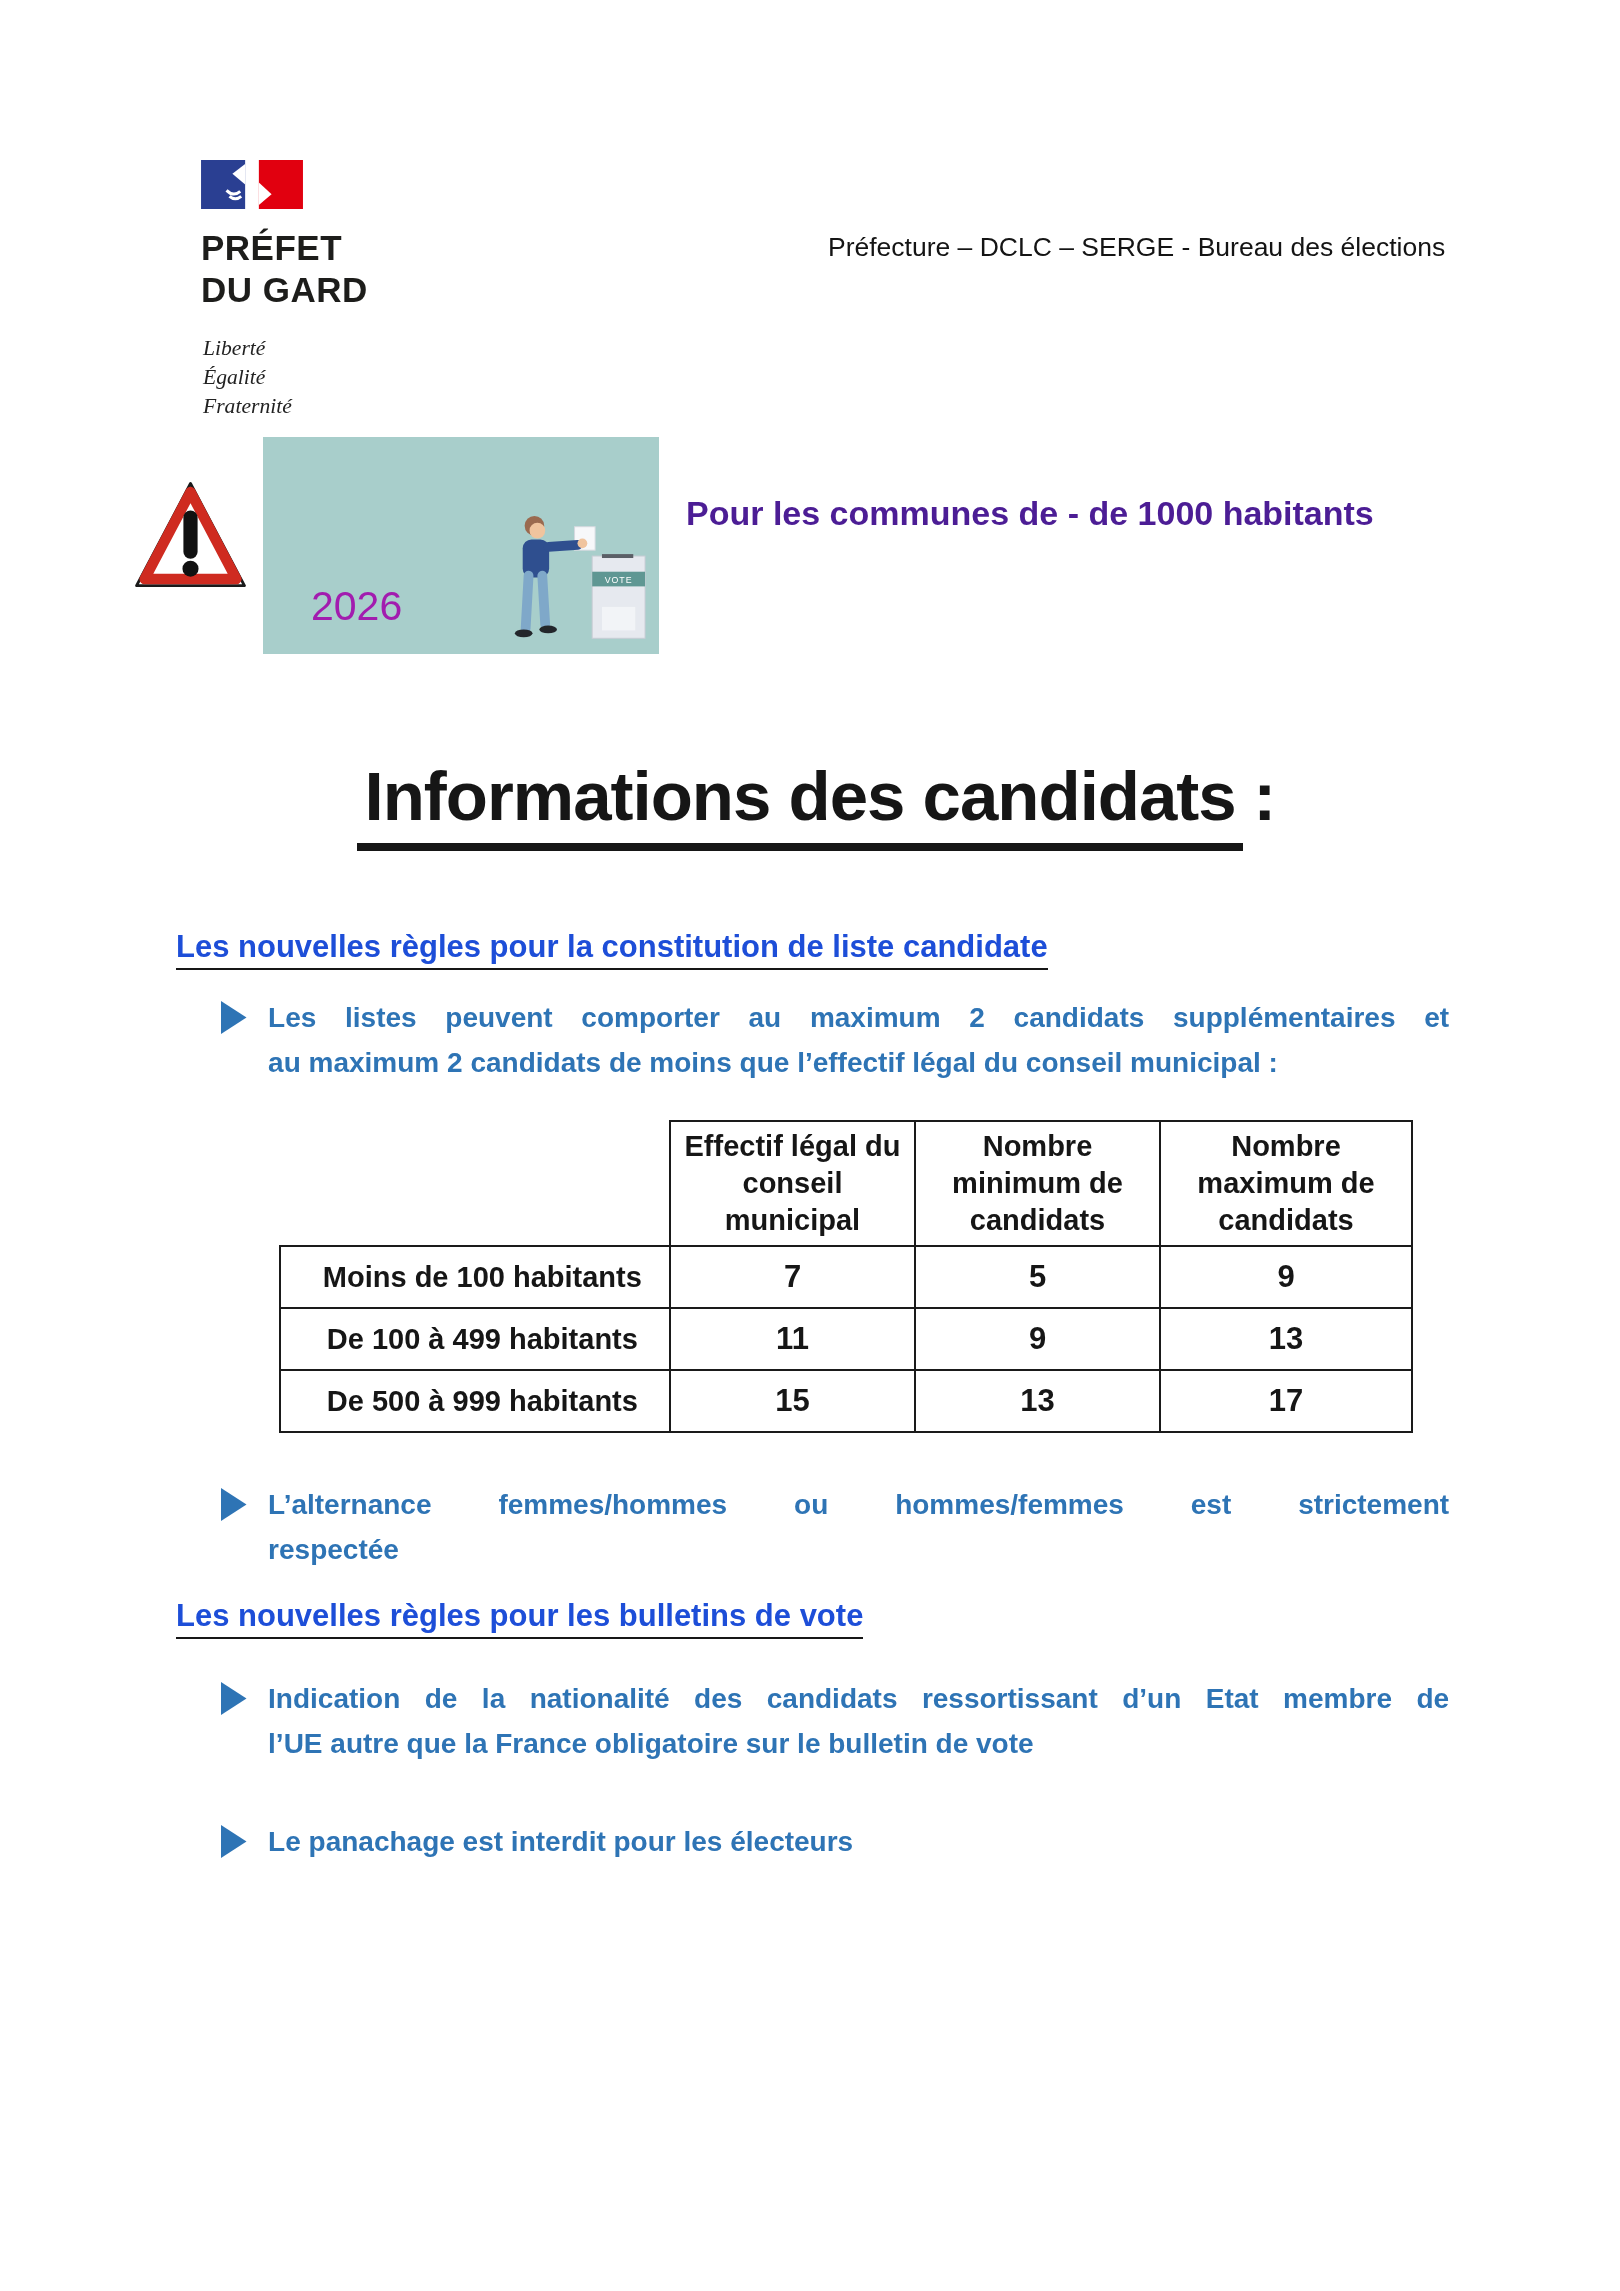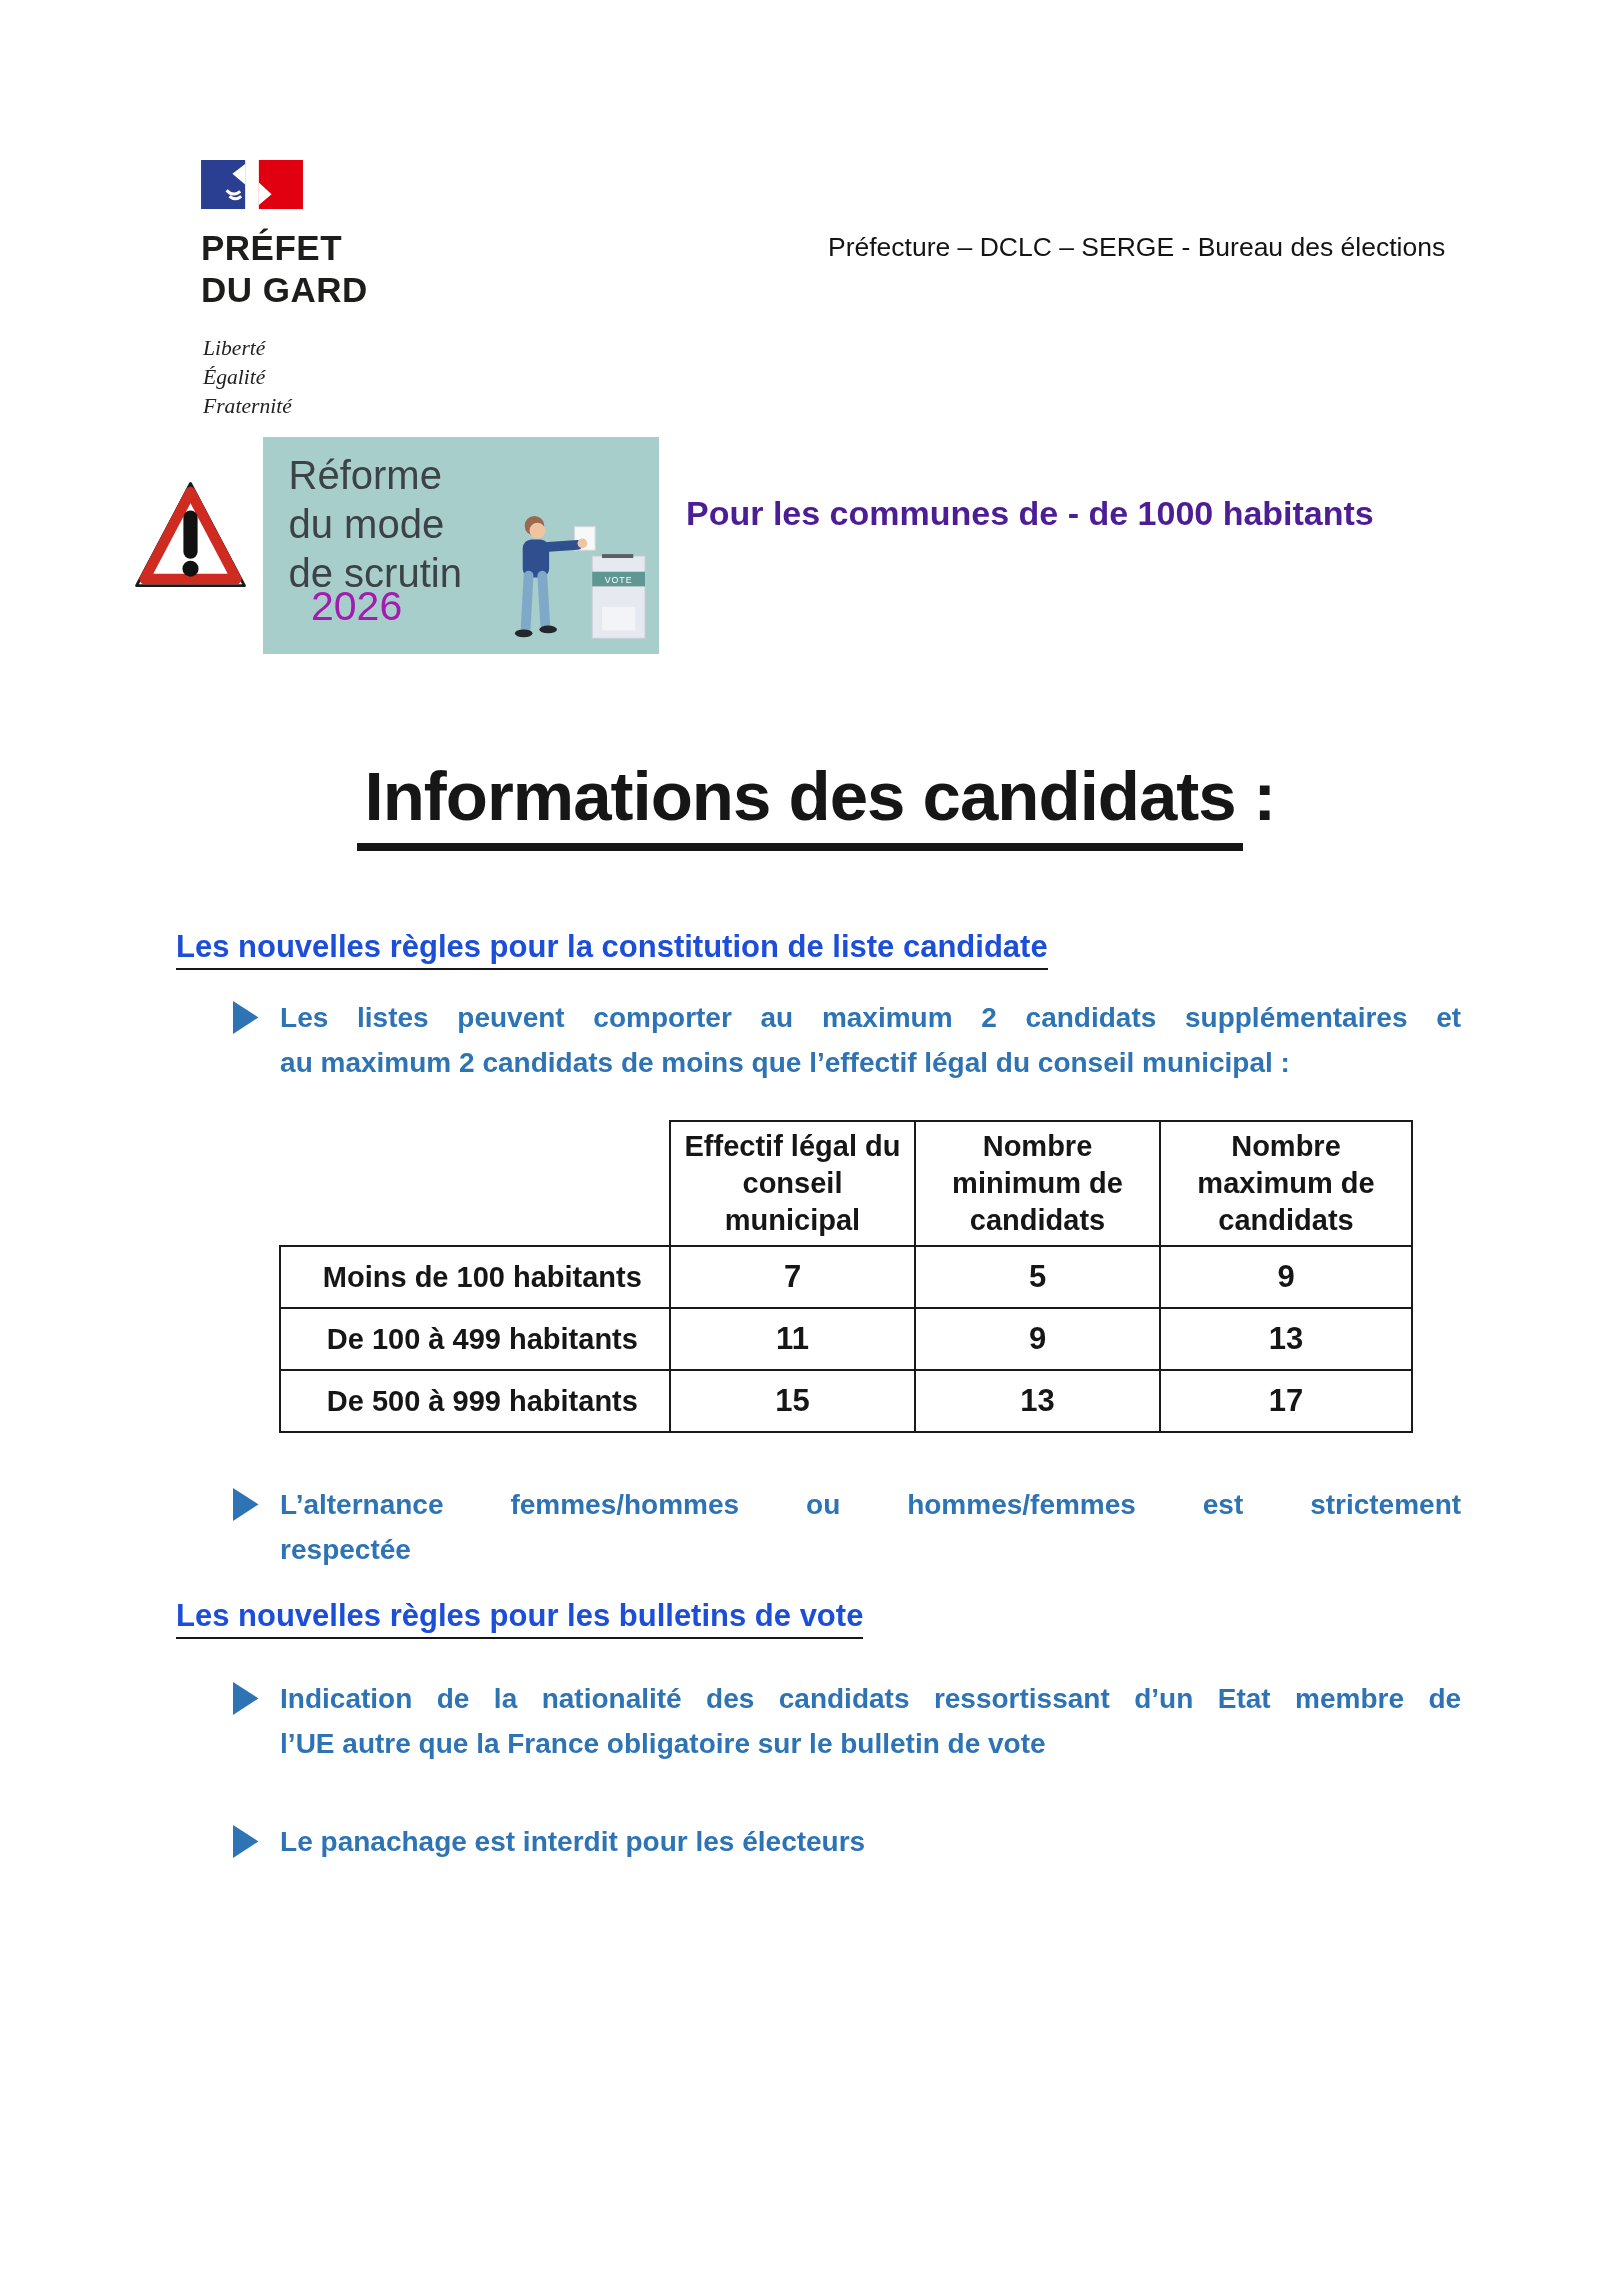--- a/index.html
+++ b/index.html
@@ -99,11 +99,6 @@
   </div>
 
   <div class="reform-banner">
-    <div class="banner-title">
-      <div>Réforme</div>
-      <div>du mode</div>
-      <div>de scrutin</div>
-    </div>
     <div class="banner-year">2026</div>
     <svg class="vote-illu" width="147" height="137" viewBox="0 0 150 140">
 

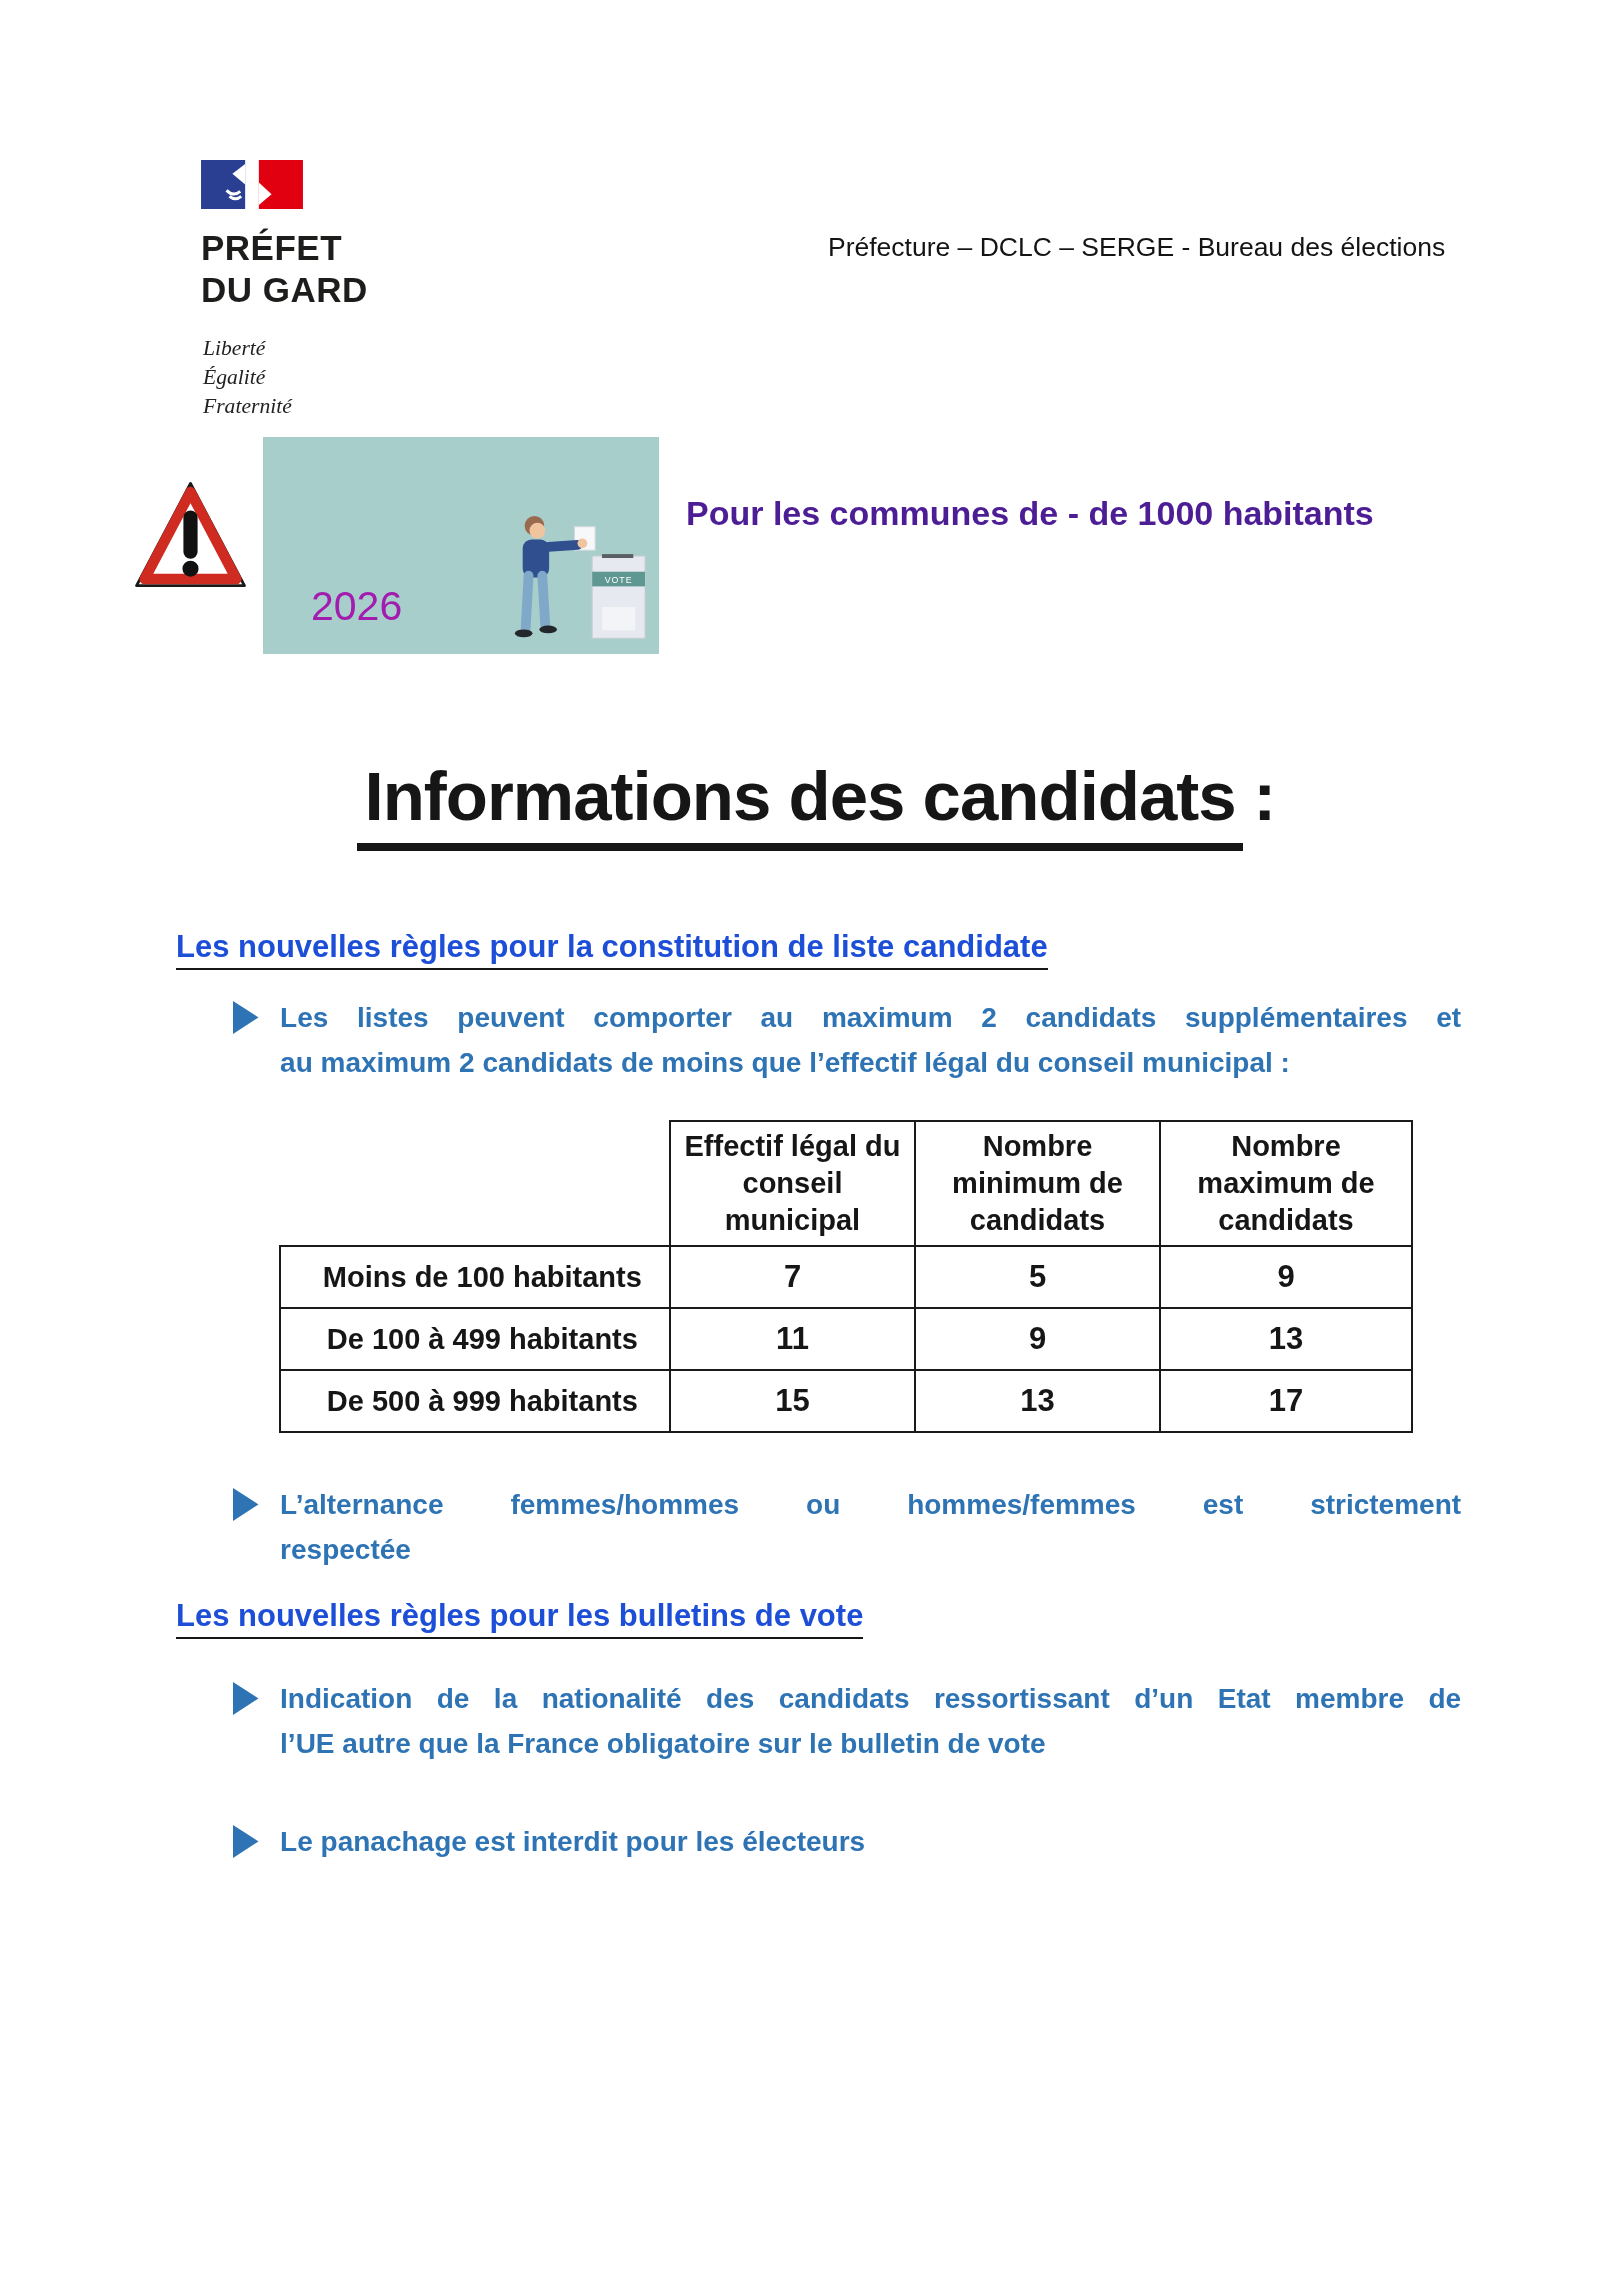--- a/index.html
+++ b/index.html
@@ -40,7 +40,7 @@
   .sec2{top:1598px;}
 
   
-  .bullet{position:absolute;left:233px;display:flex;}
+  .bullet{position:absolute;left:221px;display:flex;}
   .tri{width:25.5px;height:33px;margin:5.9px 21.6px 0 0;flex:none;background:#2e74b5;
        -webkit-clip-path:polygon(0 0,100% 50%,0 100%);clip-path:polygon(0 0,100% 50%,0 100%);}
   .btext{width:1181px;font-size:28px;font-weight:bold;color:#2e74b5;line-height:45px;}

